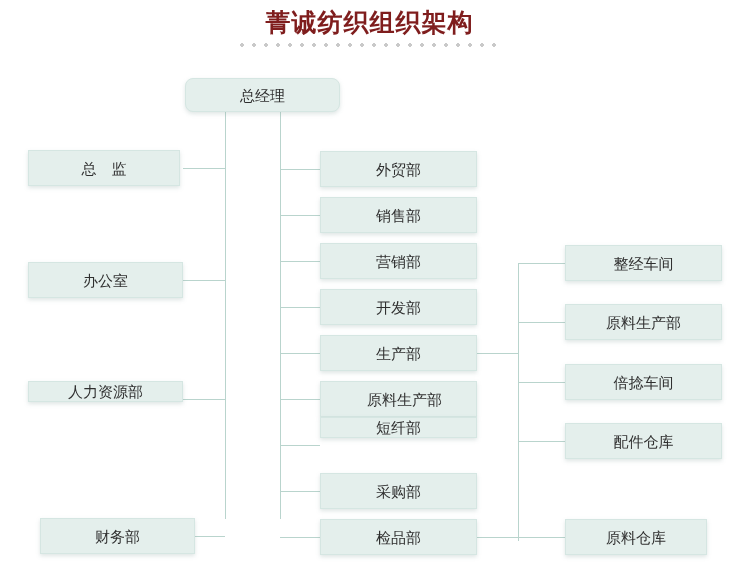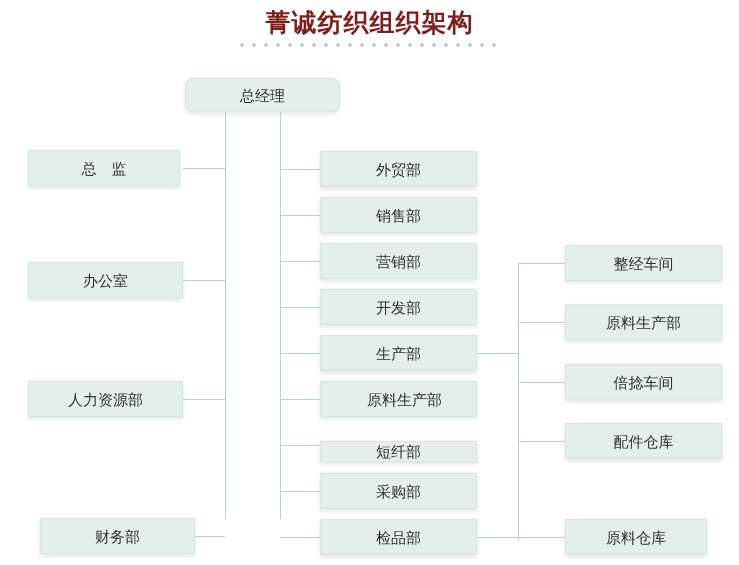--- a/index.html
+++ b/index.html
@@ -122,7 +122,7 @@
   <div class="node" style="left:28px; top:262px; width:155px; height:36px;">
     <span class="node-label">办公室</span>
   </div>
-  <div class="node" style="left:28px; top:381px; width:155px; height:36px;">
+  <div class="node" style="left:28px; top:381px; width:155px; height:21px;">
     <span class="node-label">人力资源部</span>
   </div>
   <div class="node" style="left:28px; top:518px; width:155px; height:36px;margin-left:12px;">

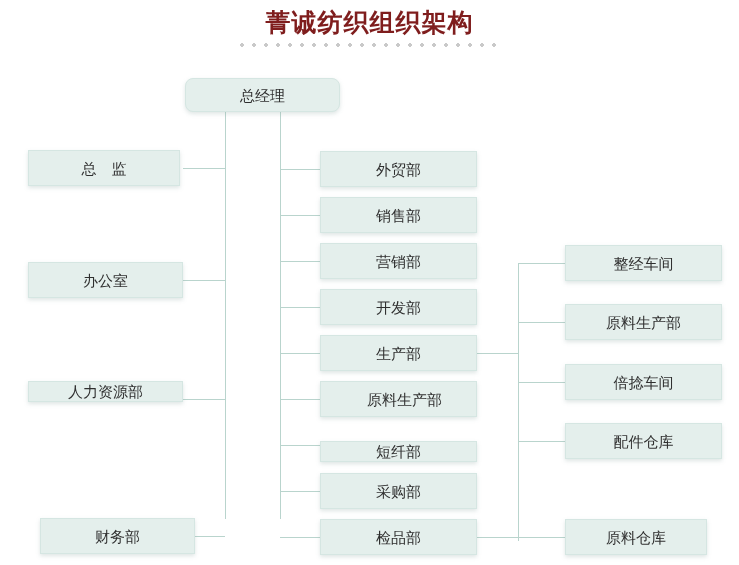--- a/index.html
+++ b/index.html
@@ -147,7 +147,7 @@
   <div class="node" style="left:320px; top:381px; width:157px; height:36px;padding-left:12px;">
     <span class="node-label">原料生产部</span>
   </div>
-  <div class="node" style="left:320px; top:441px; width:157px; height:21px;">
+  <div class="node" style="left:320px; top:417px; width:157px; height:21px;">
     <span class="node-label">短纤部</span>
   </div>
   <div class="node" style="left:320px; top:473px; width:157px; height:36px;">

